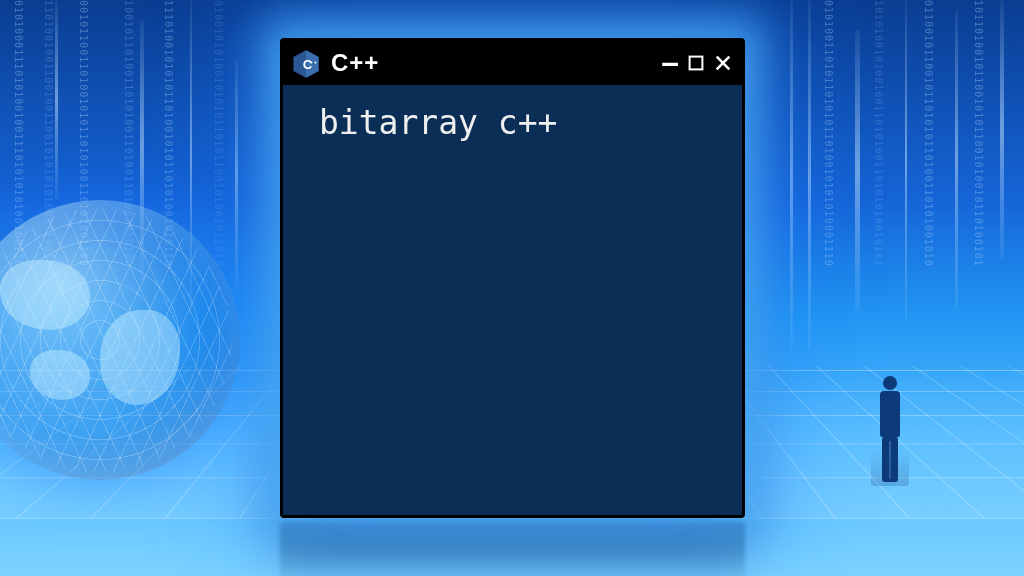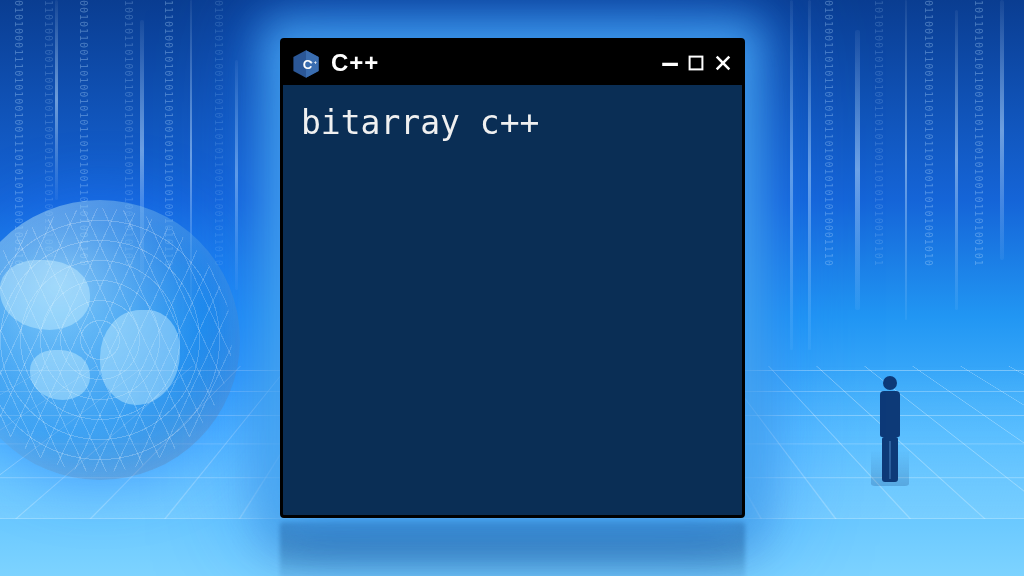--- a/index.html
+++ b/index.html
@@ -181,7 +181,7 @@
 
     .terminal-body {
       flex: 1;
-      padding: 18px 18px;
+      padding: 18px 36px;
       color: #f0f0f0;
       font-family: "Menlo", "Consolas", "DejaVu Sans Mono", monospace;
       font-size: 33px;

